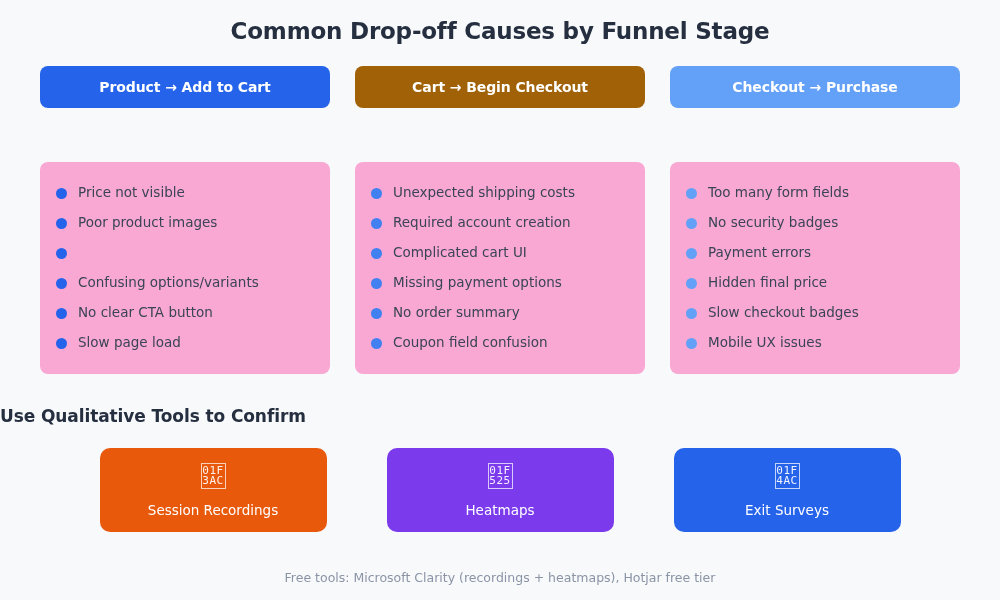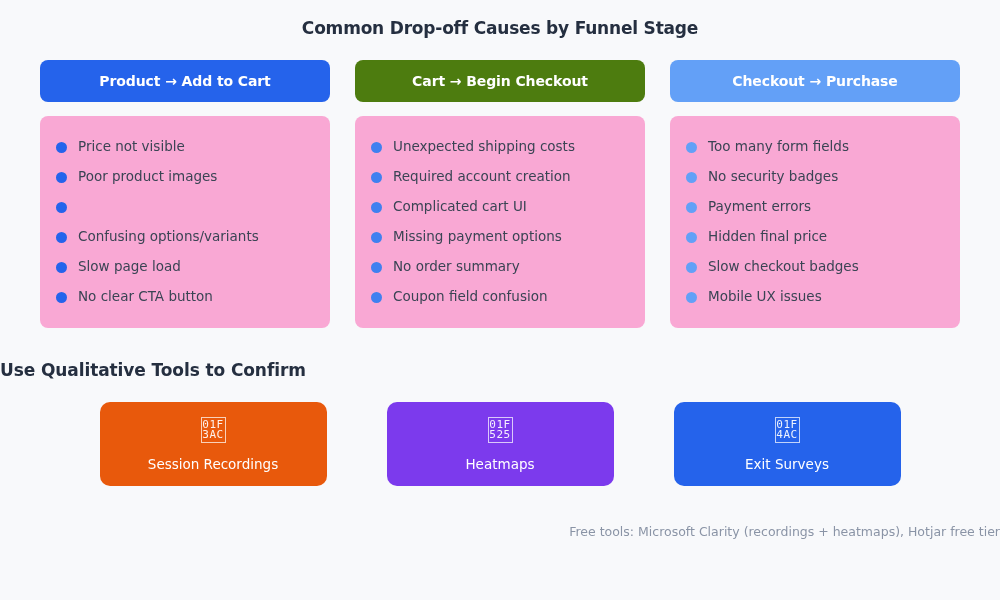--- a/index.html
+++ b/index.html
@@ -22,7 +22,7 @@
   }
   .title {
     text-align: center;
-    font-size: 17px;
+    font-size: 23px;
     font-weight: bold;
     color: #252F40;
     letter-spacing: -0.2px;

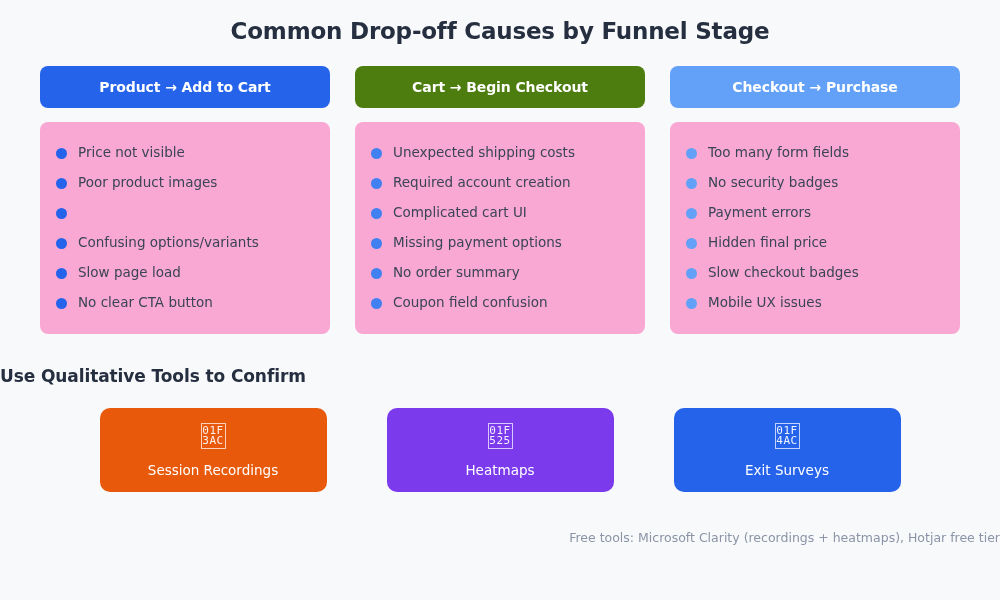--- a/index.html
+++ b/index.html
@@ -39,6 +39,7 @@
     width: 290px;
     display: flex;
     flex-direction: column;
+    gap: 40px;
   }
   .col-header {
     height: 42px;

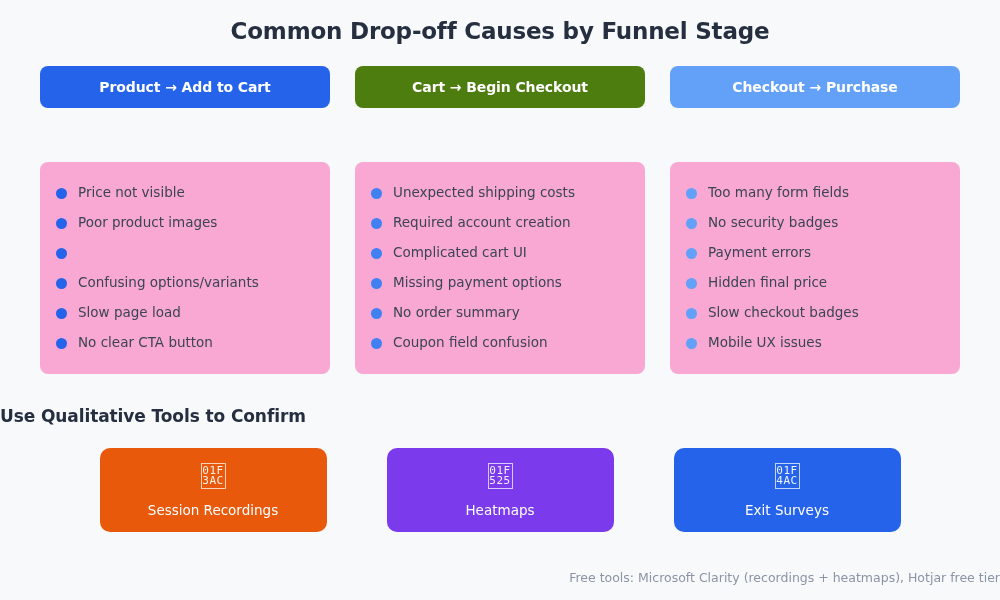--- a/index.html
+++ b/index.html
@@ -172,7 +172,7 @@
     </div>
 
     <div class="column">
-      <div class="col-header" style="background: #4d7c0f;">
+      <div class="col-header" style="background: #a16207;">
         <span>Cart → Begin Checkout</span>
       </div>
       <div class="col-panel">

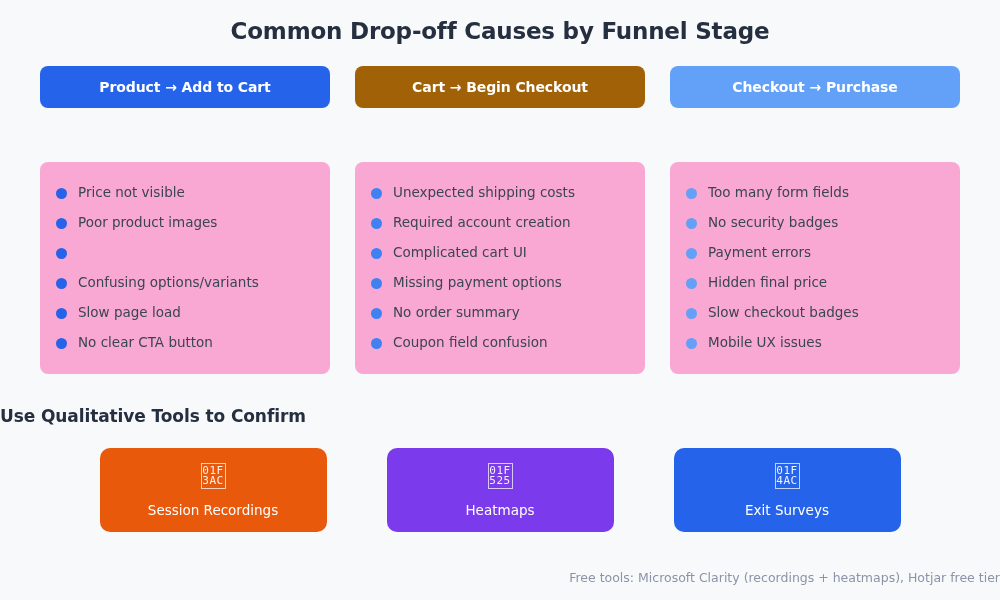--- a/index.html
+++ b/index.html
@@ -162,11 +162,11 @@
         </div>
         <div class="cause-item">
           <span class="dot" style="background: rgb(37, 99, 235);"></span>
+          <span class="cause-label">No clear CTA button</span>
+        </div>
+        <div class="cause-item">
+          <span class="dot" style="background: rgb(37, 99, 235);"></span>
           <span class="cause-label">Slow page load</span>
-        </div>
-        <div class="cause-item">
-          <span class="dot" style="background: rgb(37, 99, 235);"></span>
-          <span class="cause-label">No clear CTA button</span>
         </div>
       </div>
     </div>

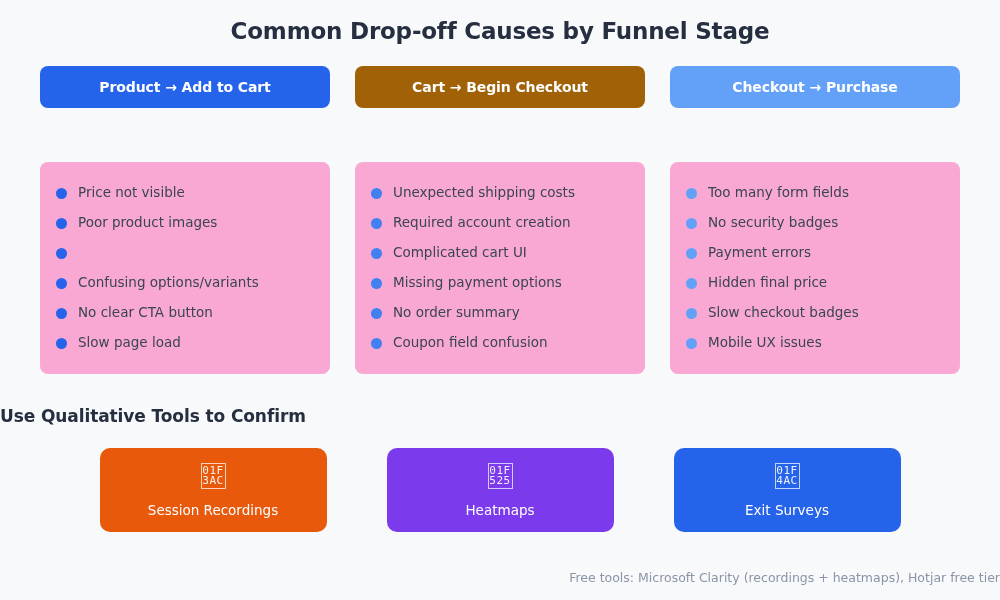--- a/index.html
+++ b/index.html
@@ -125,7 +125,7 @@
     font-weight: normal;
   }
   .footnote {
-    text-align: right;
+    text-align: center;
     font-size: 12.5px;
     color: #8A94A6;
     padding-top: 38px;

